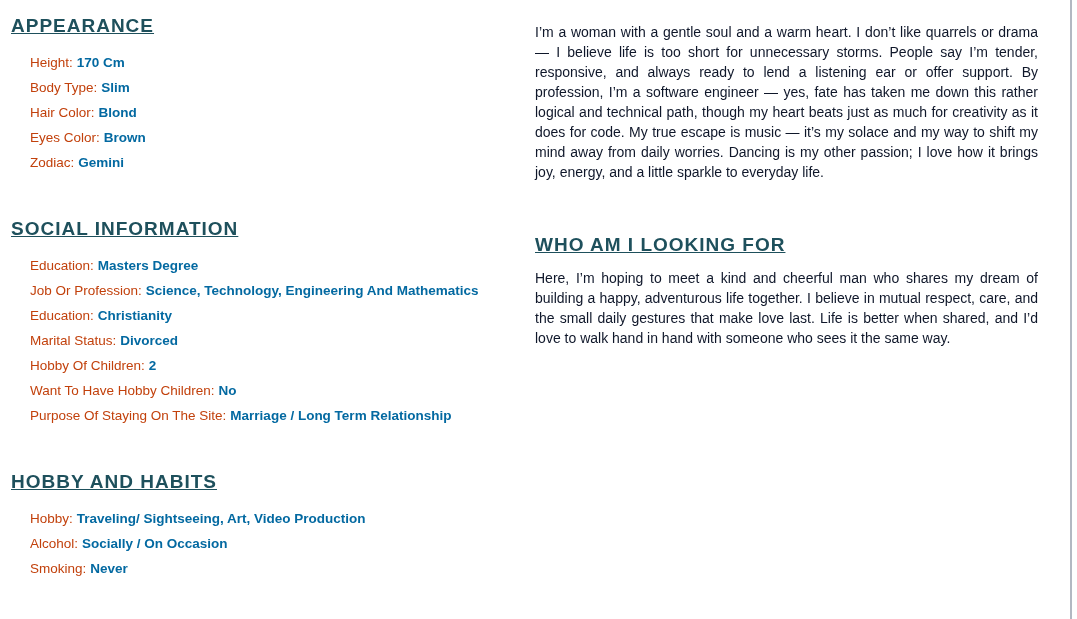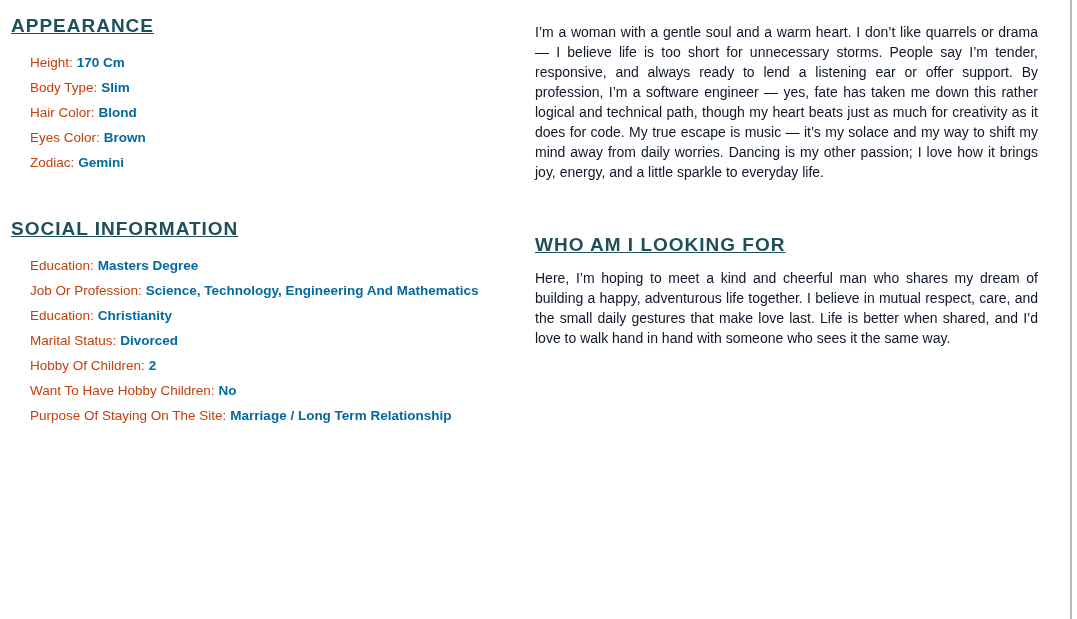--- a/index.html
+++ b/index.html
@@ -88,6 +88,14 @@
         </ul>
       </div>
 
+      <div class="attr-section">
+        <div class="section-title">HOBBY AND HABITS</div>
+        <ul class="attr-list">
+          <li class="attr-row"><span class="attr-label">Hobby:</span><span class="attr-value">Traveling/ Sightseeing, Art, Video Production</span></li>
+          <li class="attr-row"><span class="attr-label">Alcohol:</span><span class="attr-value">Socially / On Occasion</span></li>
+          <li class="attr-row"><span class="attr-label">Smoking:</span><span class="attr-value">Never</span></li>
+        </ul>
+      </div>
 
     </div>
 

